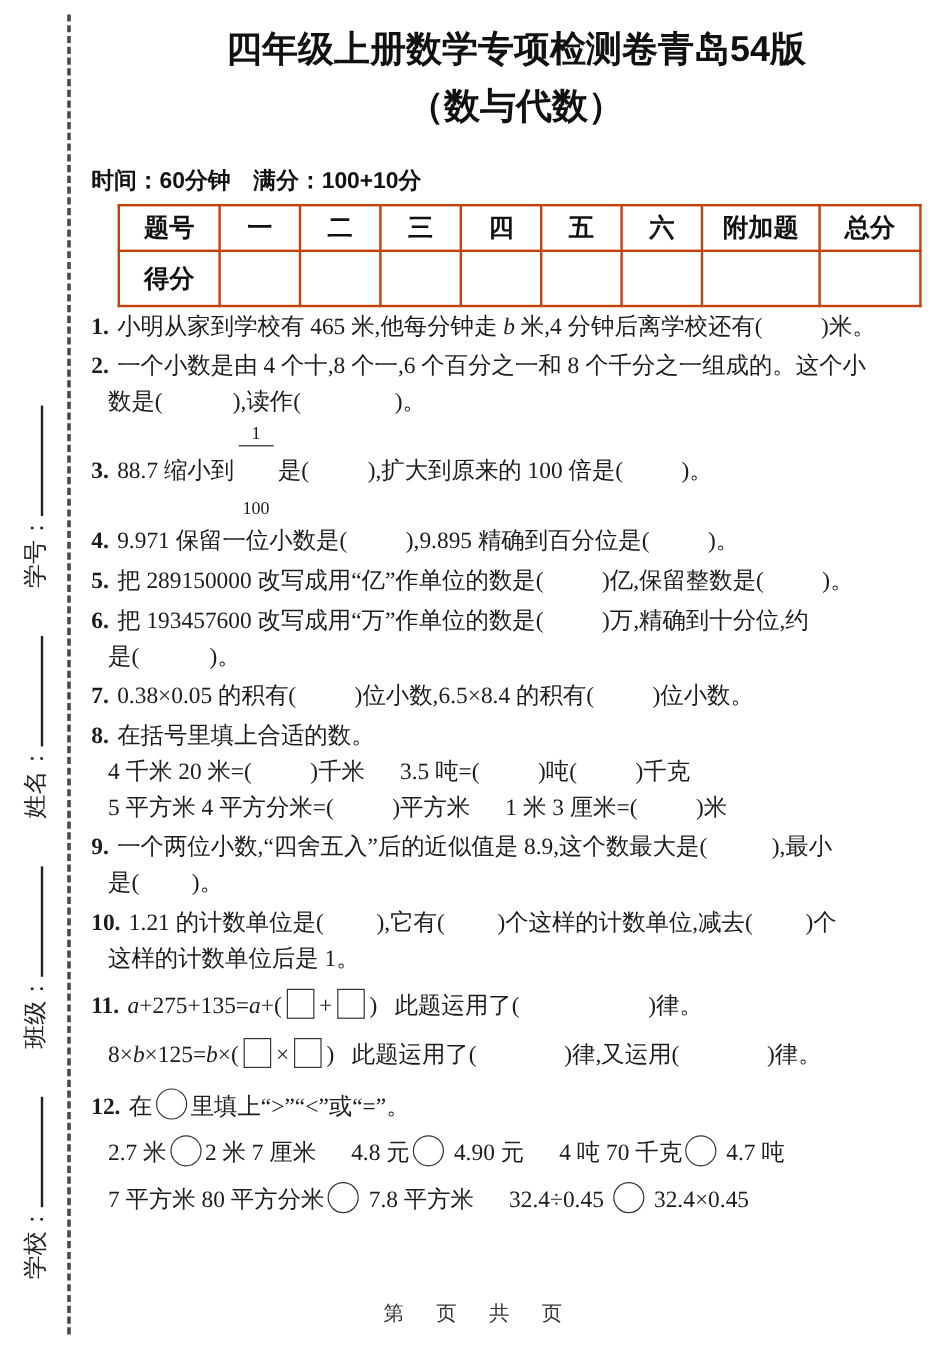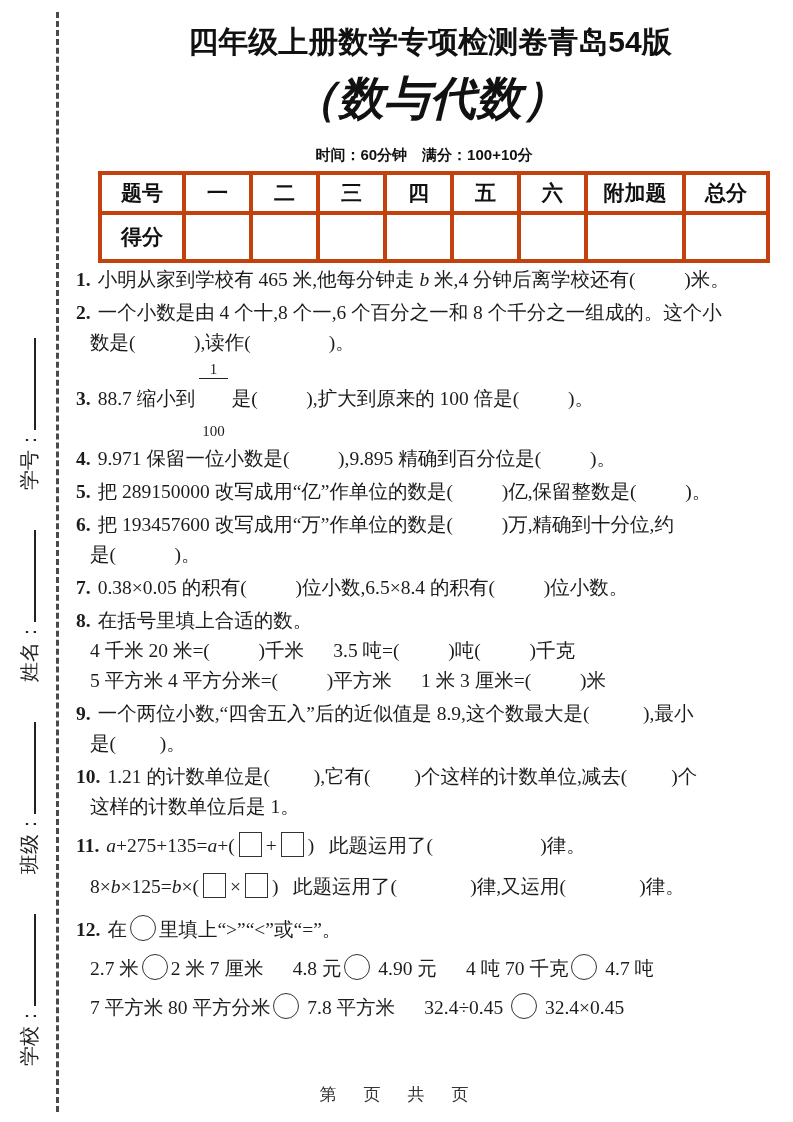--- a/index.html
+++ b/index.html
@@ -26,7 +26,7 @@
   }
   .subtitle{
     font-family:"Liberation Sans","DejaVu Sans",sans-serif;font-weight:bold;
-    font-size:46px;text-align:center;margin-top:8px;color:#111;font-style:italic;
+    font-size:30px;text-align:center;margin-top:8px;color:#111;
   }
   .meta{
     font-family:"Liberation Sans","DejaVu Sans",sans-serif;font-weight:bold;

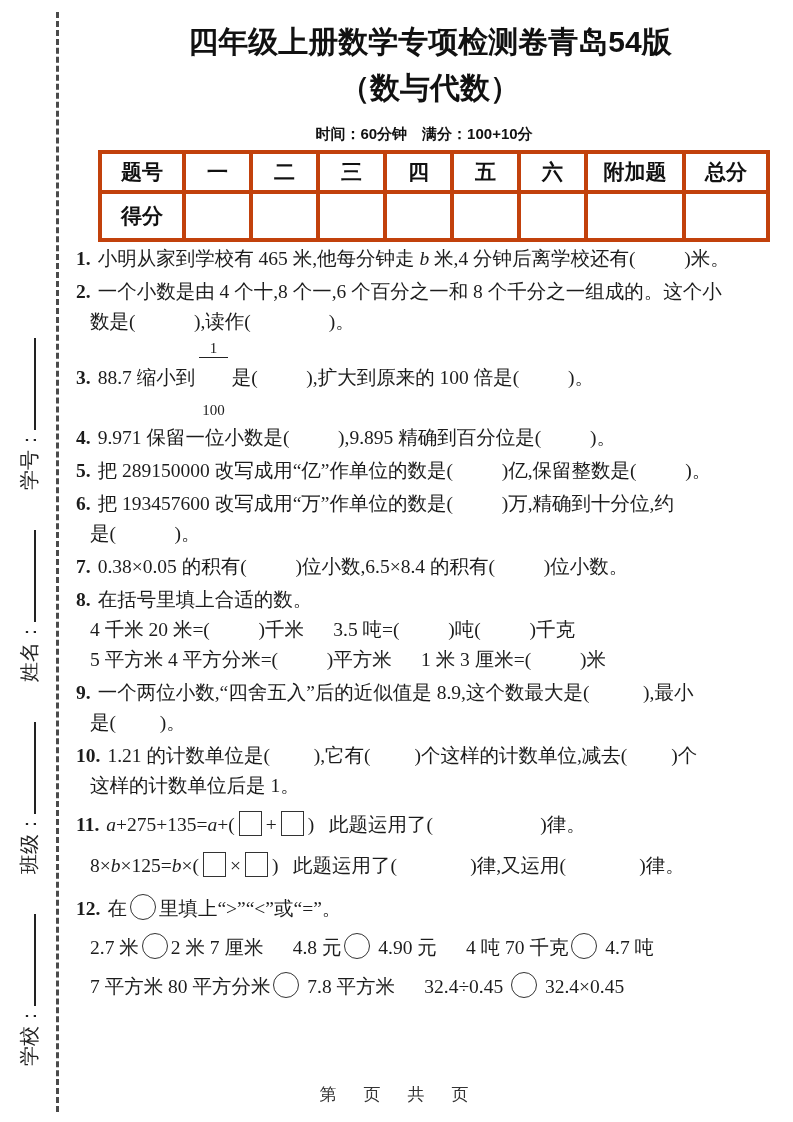--- a/index.html
+++ b/index.html
@@ -30,7 +30,7 @@
   }
   .meta{
     font-family:"Liberation Sans","DejaVu Sans",sans-serif;font-weight:bold;
-    font-size:15px;text-align:center;margin-top:16px;padding-right:12px;color:#111;
+    font-size:19px;text-align:left;margin-top:29px;padding-right:12px;color:#111;
   }
   table.score-table{
     width:668px;margin:6px 0 0 22px;border-collapse:collapse;table-layout:fixed;

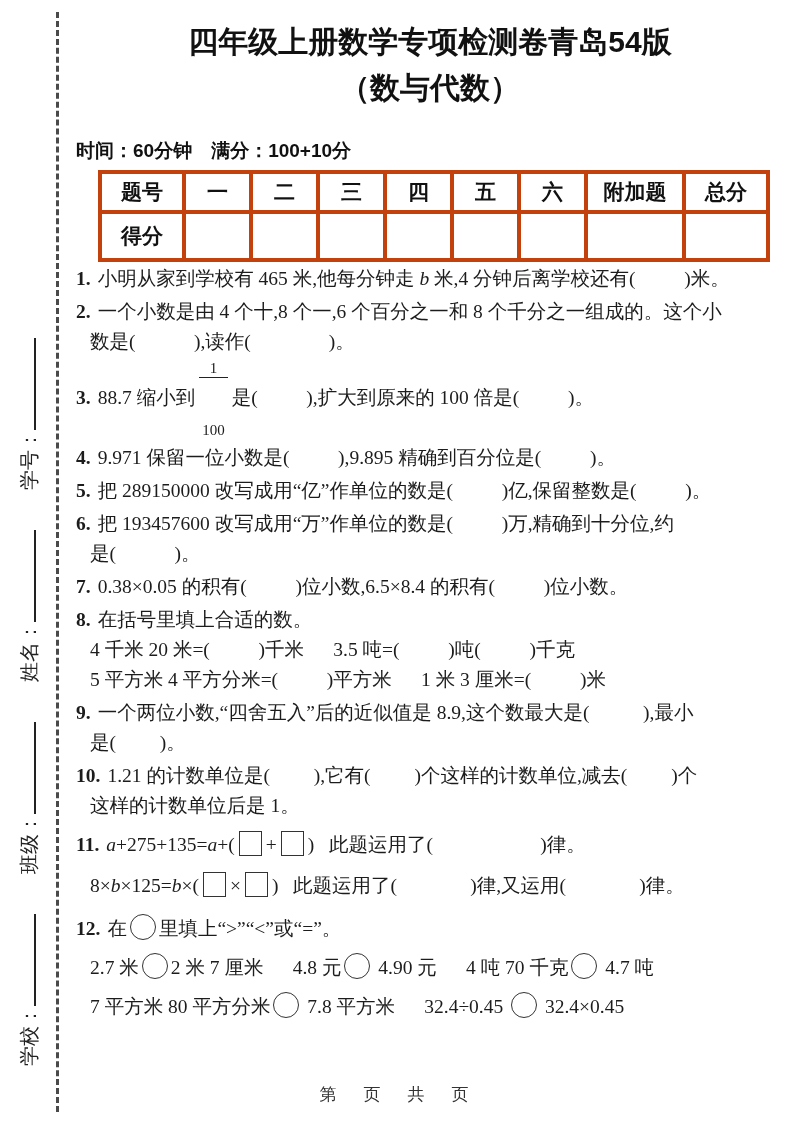--- a/index.html
+++ b/index.html
@@ -36,7 +36,7 @@
     width:668px;margin:6px 0 0 22px;border-collapse:collapse;table-layout:fixed;
   }
   .score-table th,.score-table td{
-    border:4px solid #c2410c;text-align:center;vertical-align:middle;
+    border:2px solid #c2410c;text-align:center;vertical-align:middle;
     font-size:21px;font-weight:bold;padding:0;color:#111;
   }
   .score-table tr.hdr th{height:36px;}

